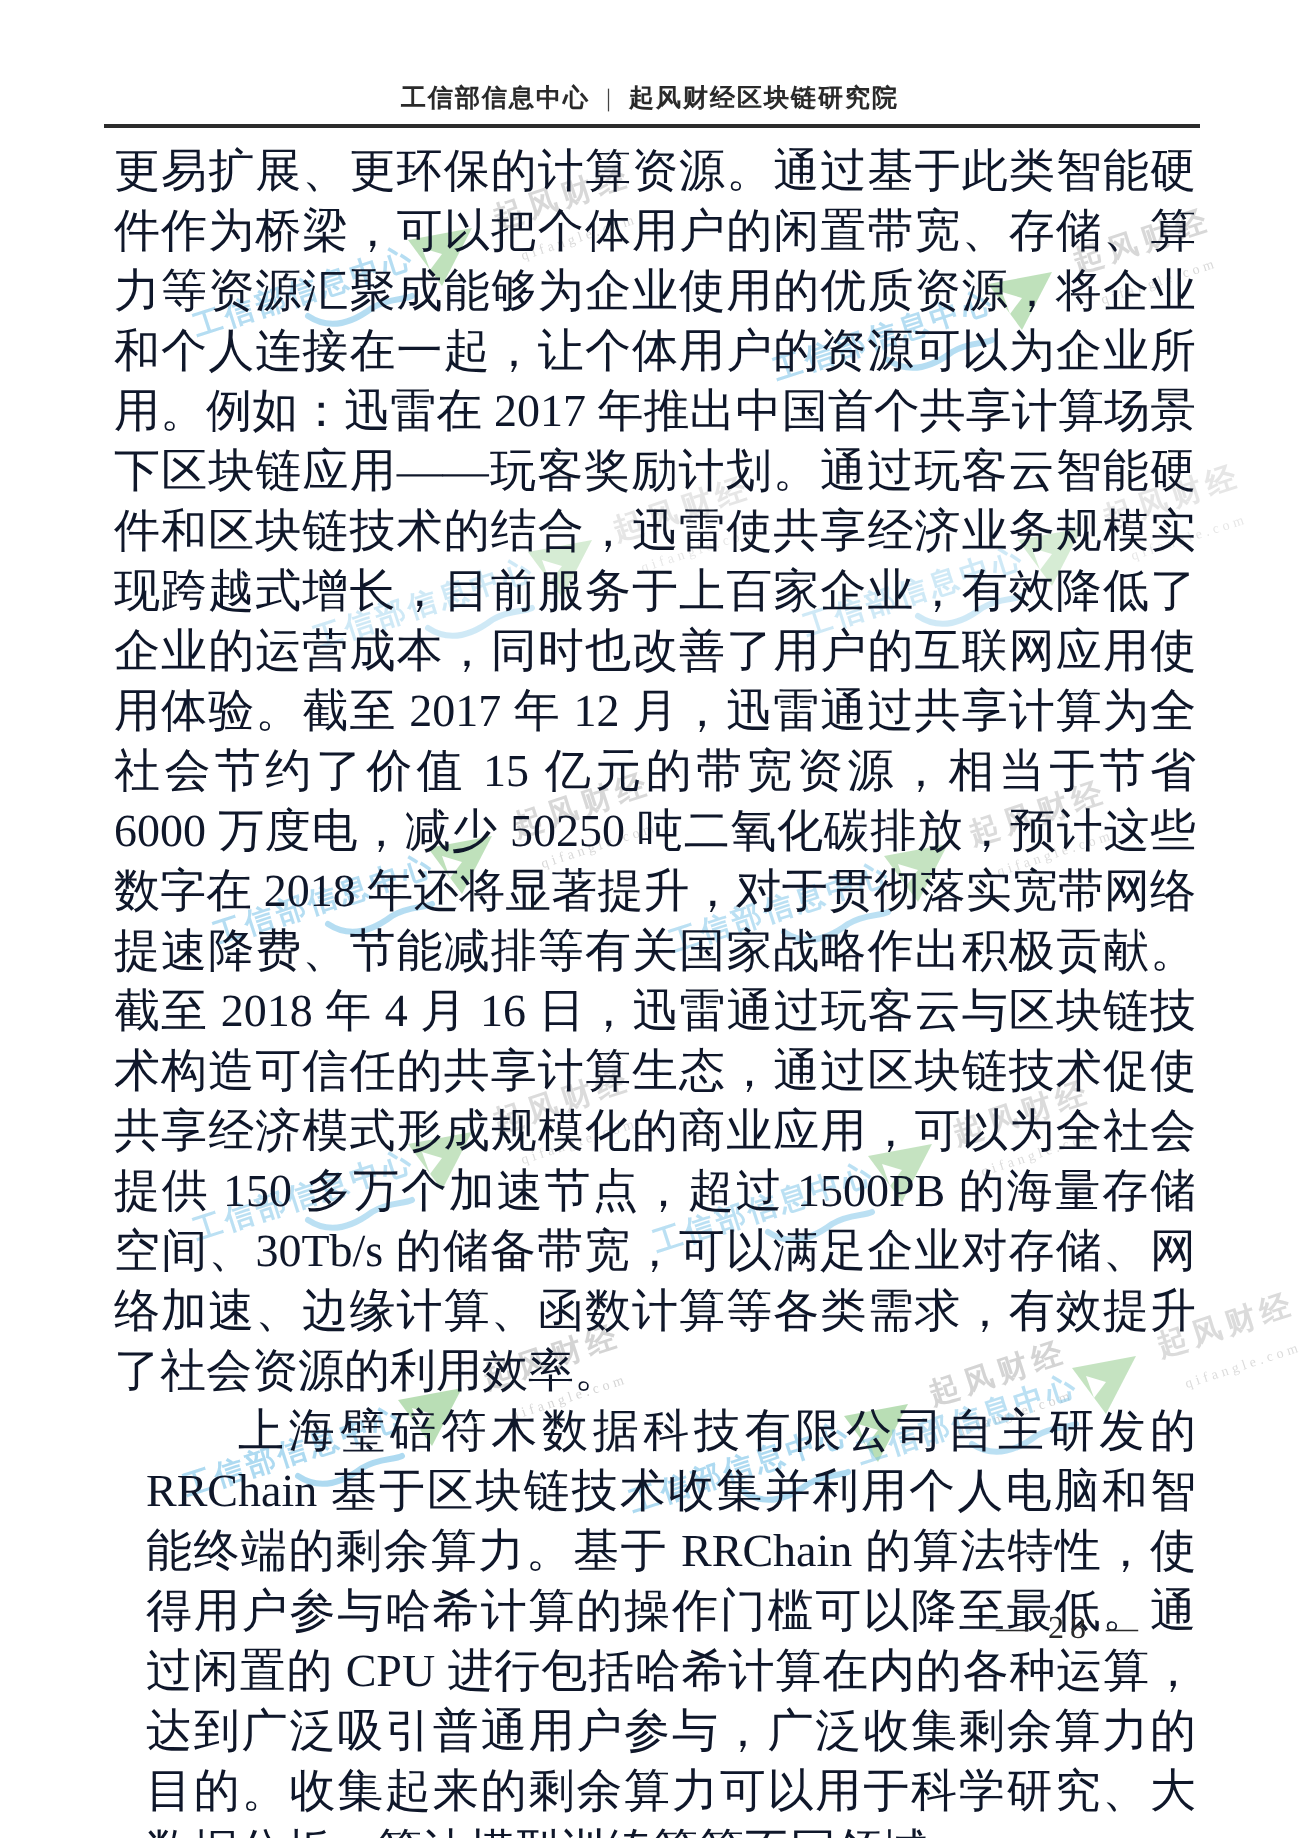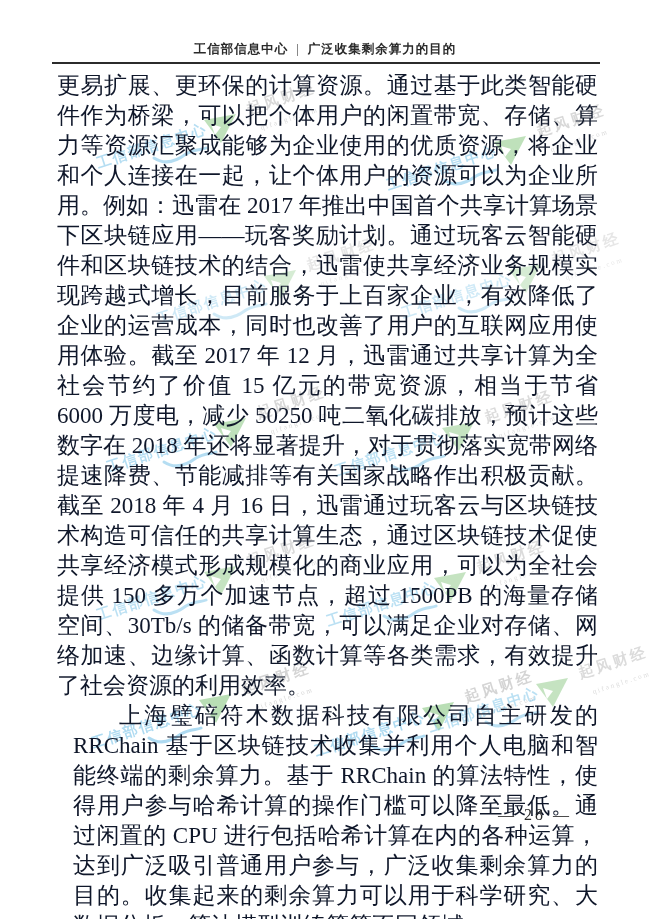--- a/index.html
+++ b/index.html
@@ -243,7 +243,7 @@
     </div>
 
   <div class="header-text">
-    <span>工信部信息中心</span><span class="sep">|</span><span>广泛收集剩余算力的目的</span>
+    <span>工信部信息中心</span><span class="sep">|</span><span>起风财经区块链研究院</span>
   </div>
   <div class="header-rule"></div>
 

